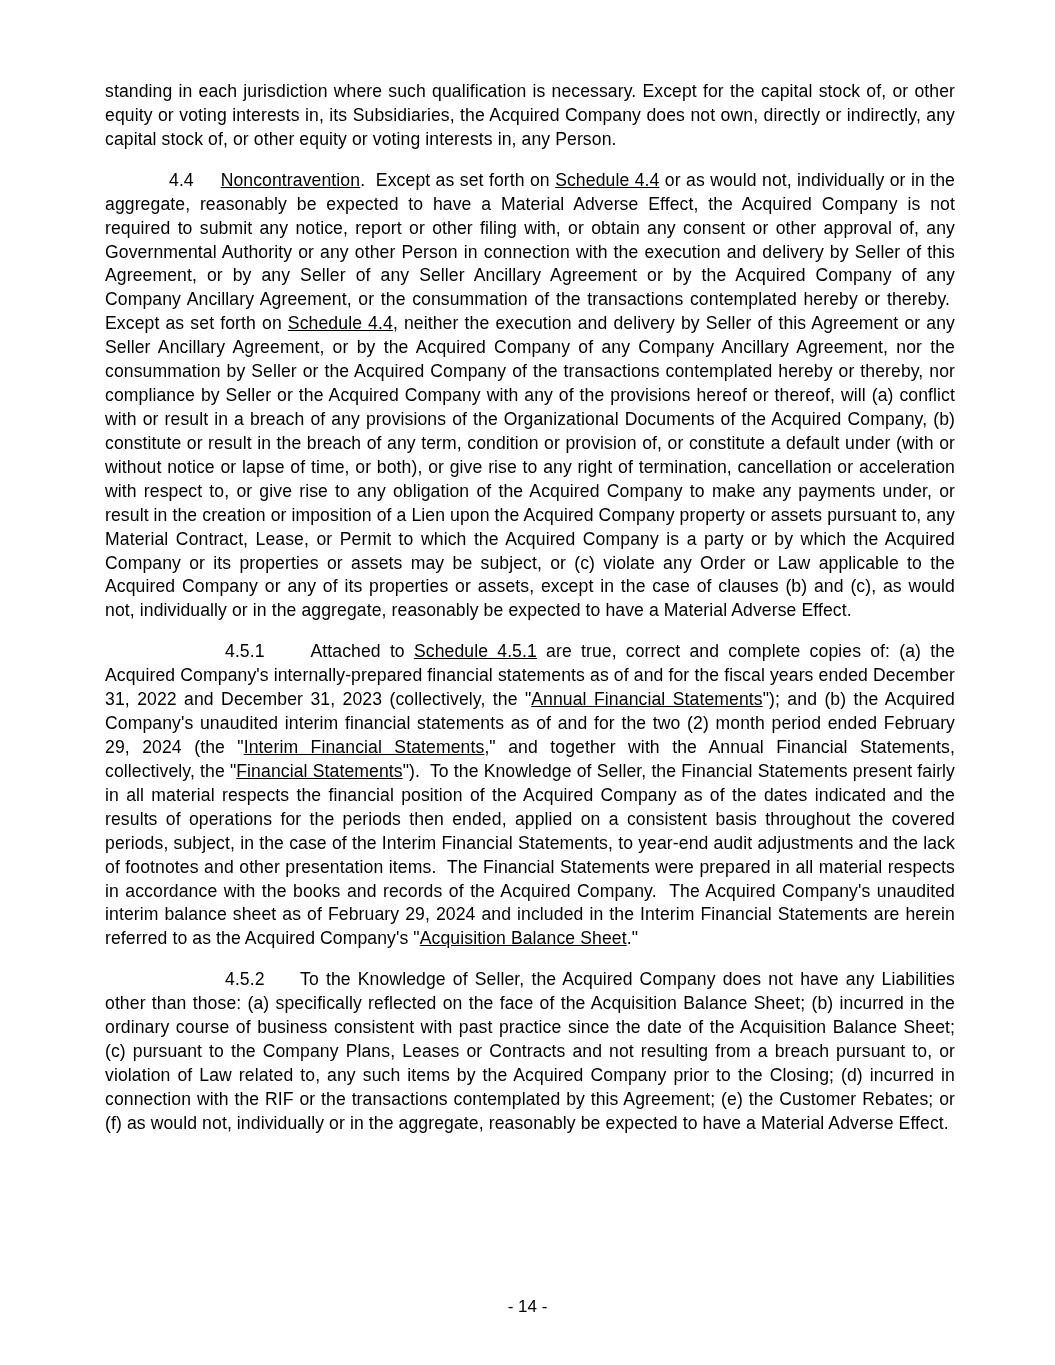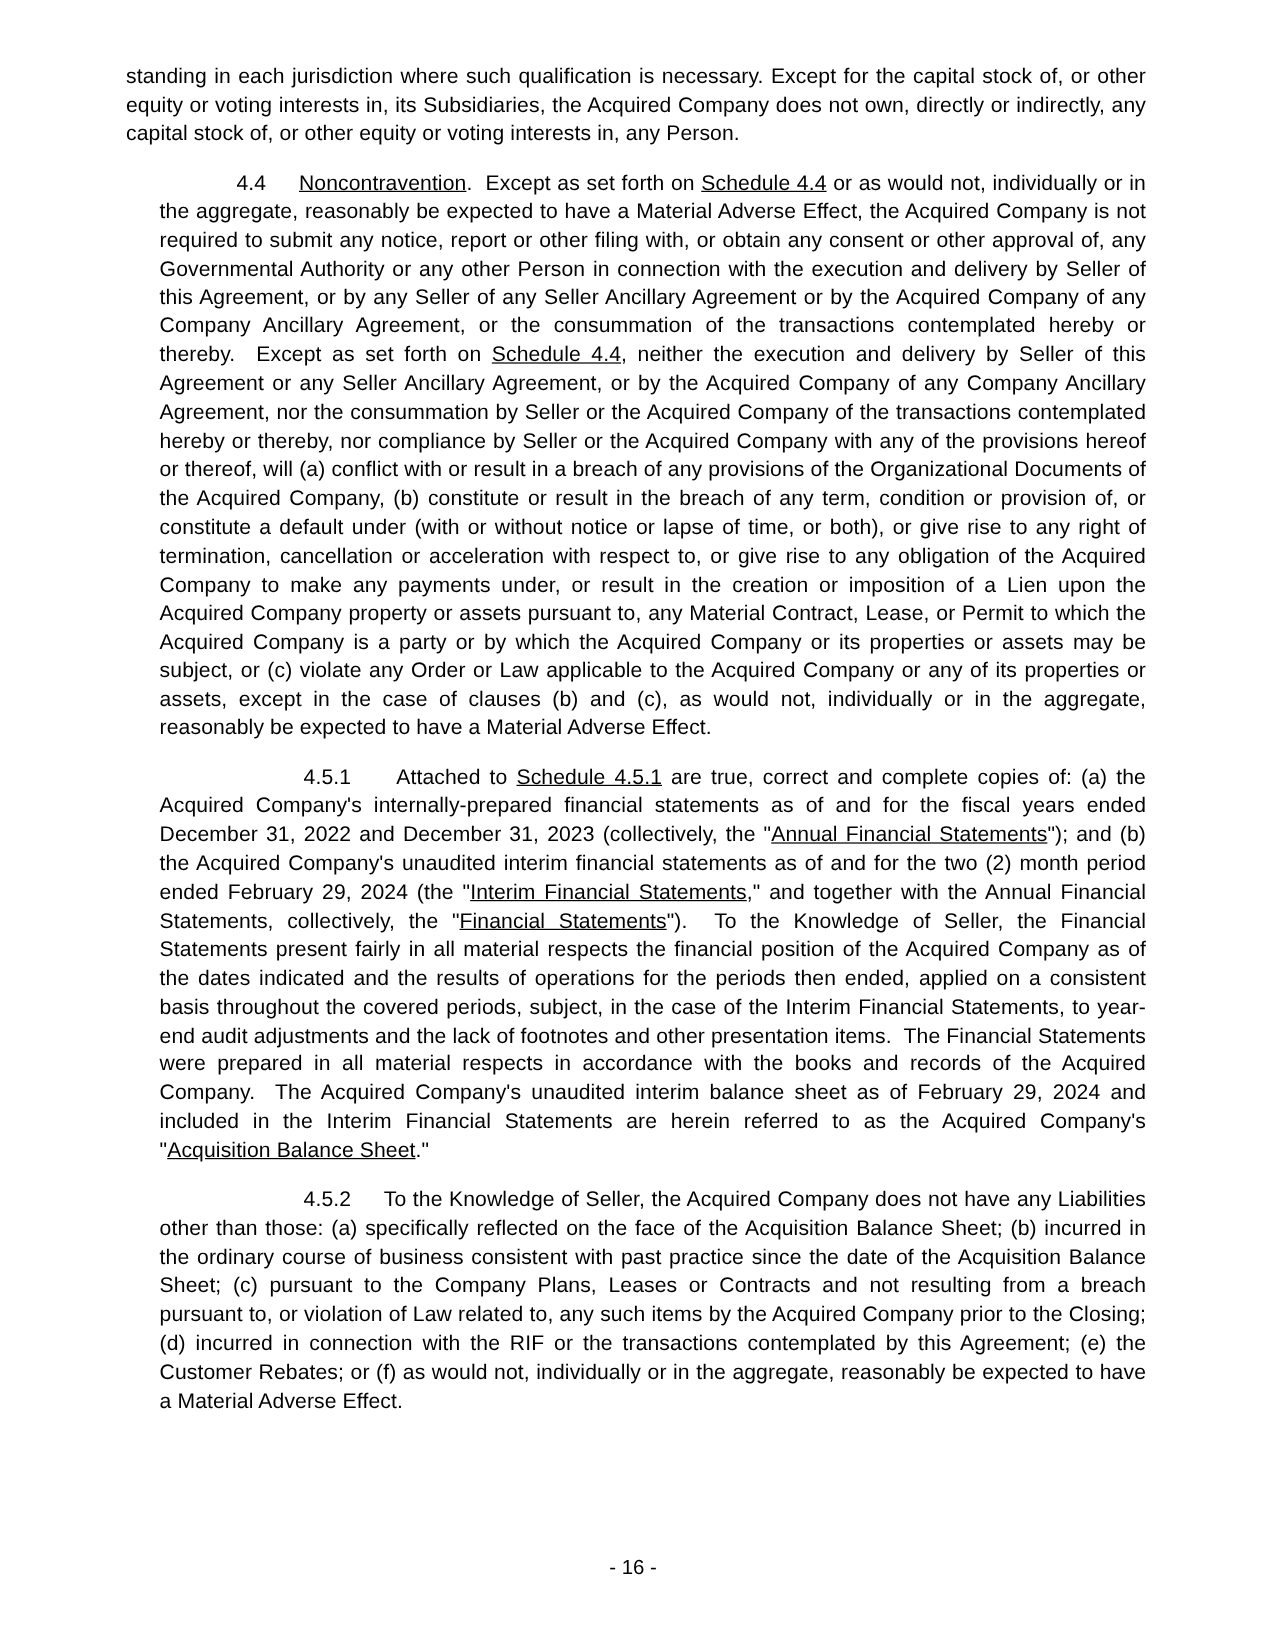--- a/index.html
+++ b/index.html
@@ -18,7 +18,7 @@
     width: 1055px;
     height: 1365px;
     box-sizing: border-box;
-    padding: 52px 100px 40px 105px;
+    padding: 80px 100px 40px 105px;
   }
   .para {
     font-size: 17.6px;

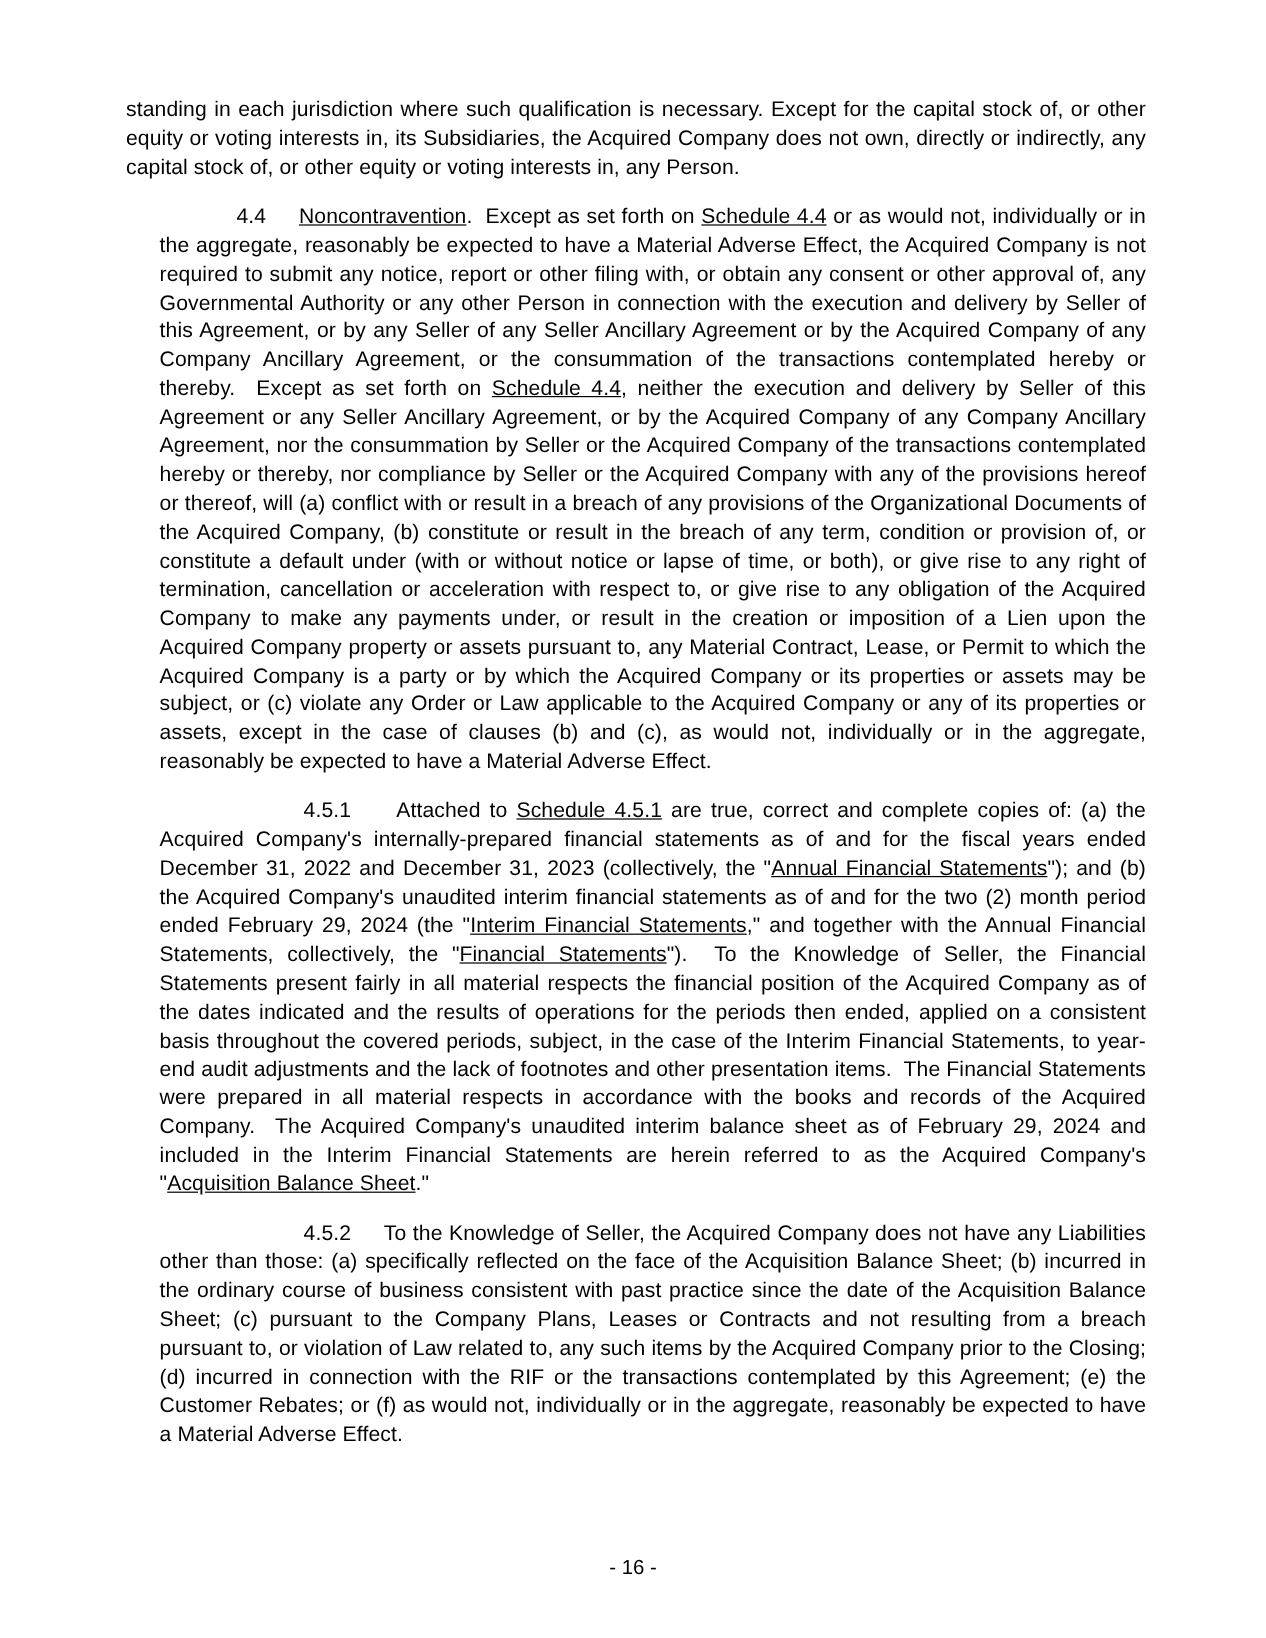--- a/index.html
+++ b/index.html
@@ -29,7 +29,6 @@
   }
   .para + .para {
     margin-top: 17px;
-    margin-left: 28px;
   }
   .indent-1 { text-indent: 64px; }
   .indent-2 { text-indent: 82px; }

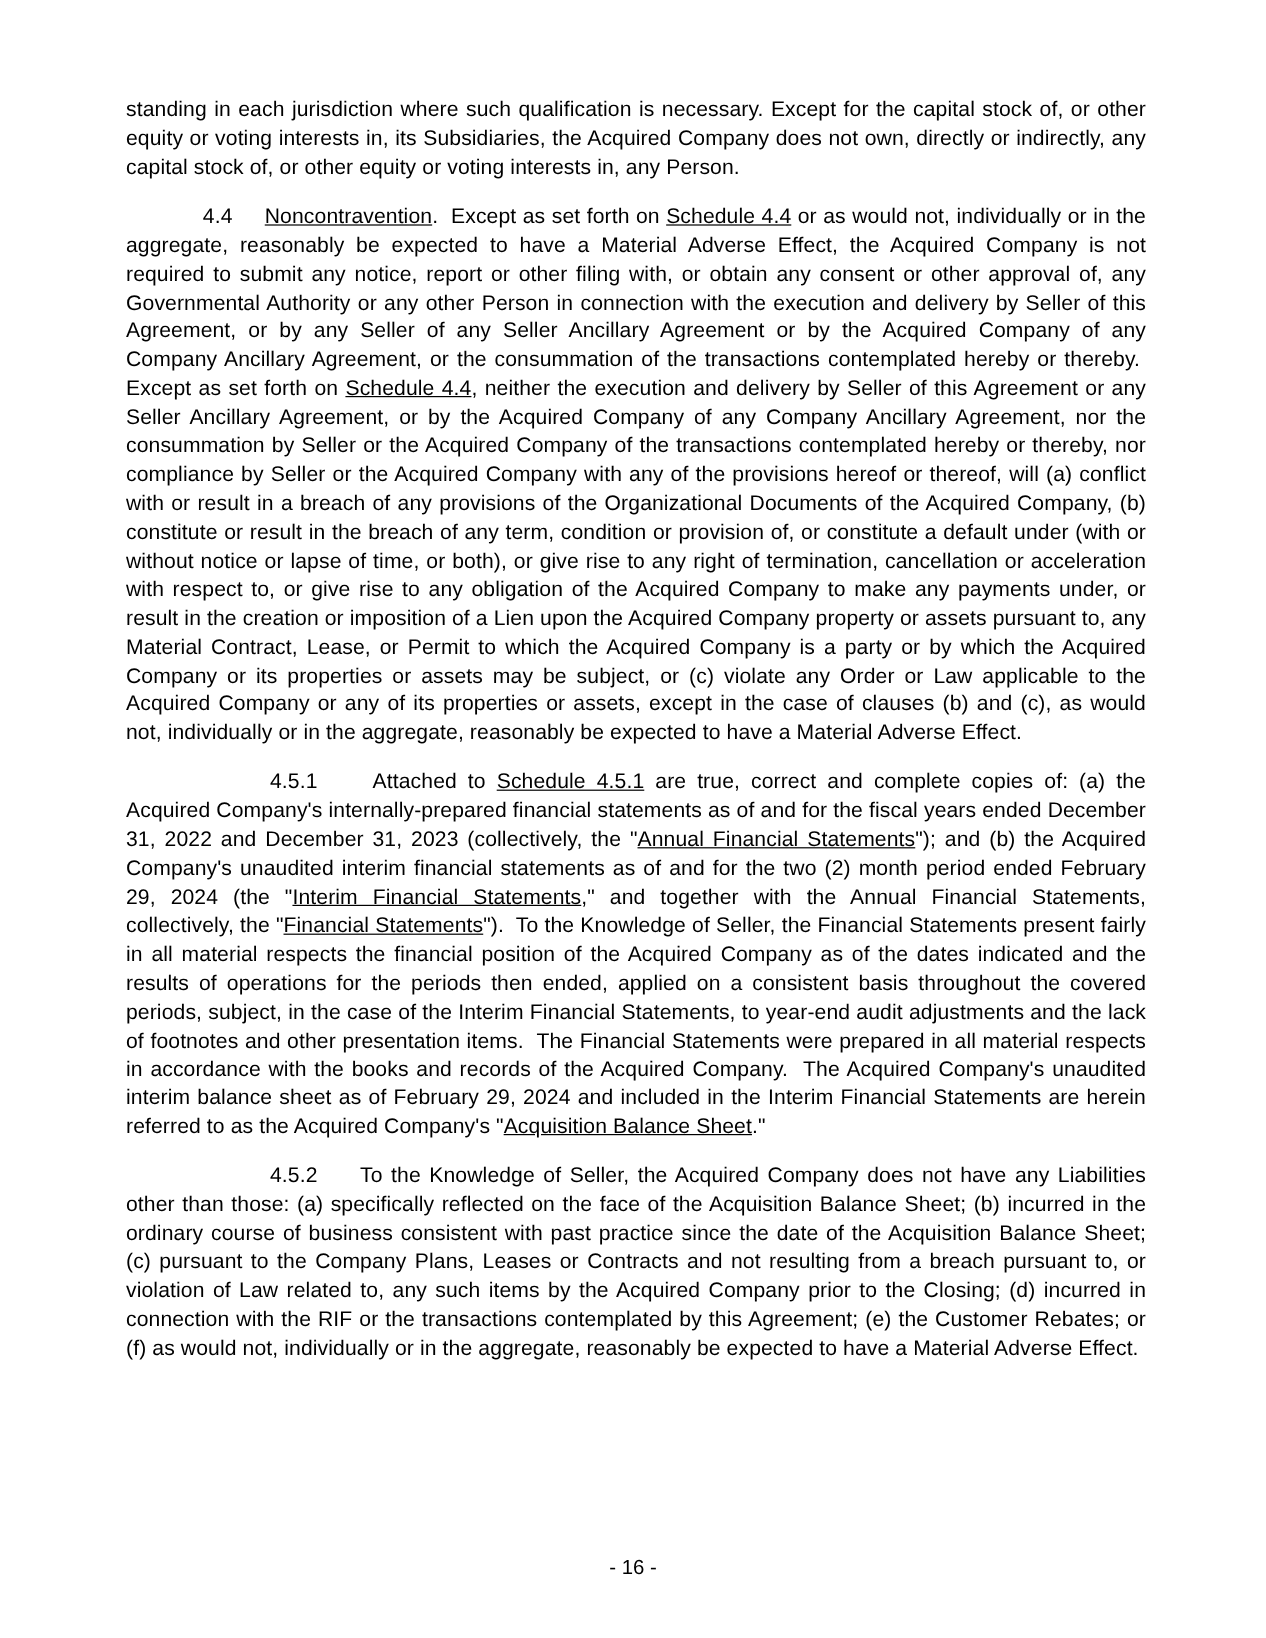--- a/index.html
+++ b/index.html
@@ -65,7 +65,7 @@
   </p>
 
   <div class="footer">
-    <span>- 16 -</span>
+    <span>- 14 -</span>
   </div>
 
 </div>

